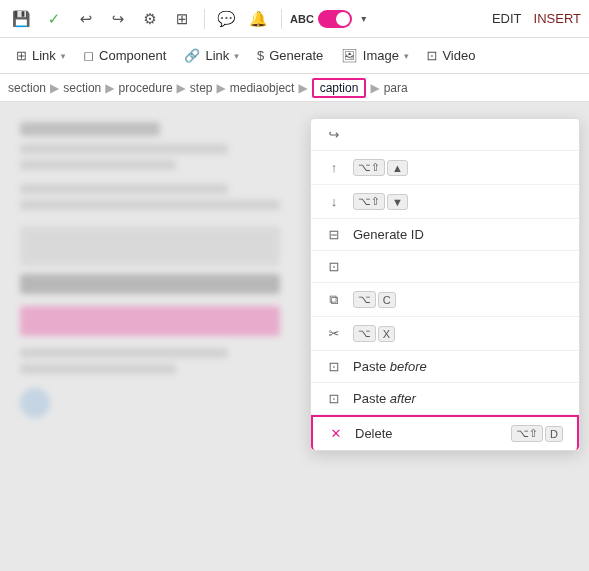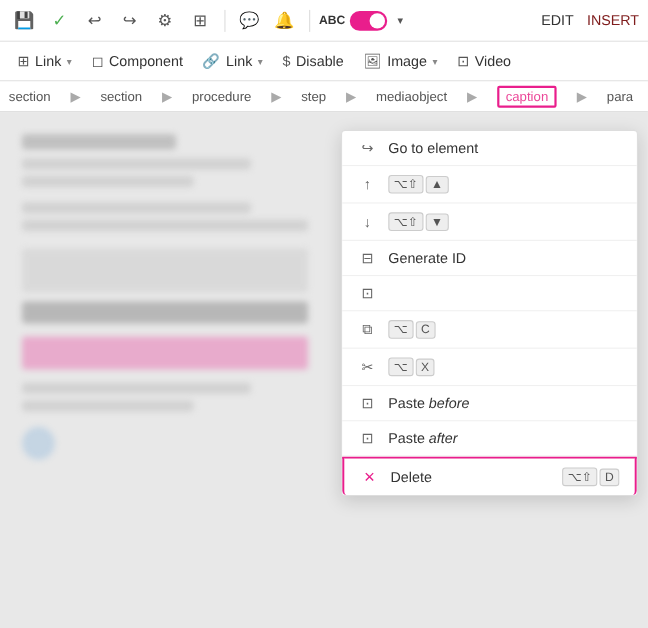--- a/index.html
+++ b/index.html
@@ -249,7 +249,7 @@
   </div>
   <div class="insert-item">
     <span class="icon">$</span>
-    <span>Disable</span>
+    <span>Generate</span>
   </div>
   <div class="insert-item">
     <span class="icon">🖼</span>

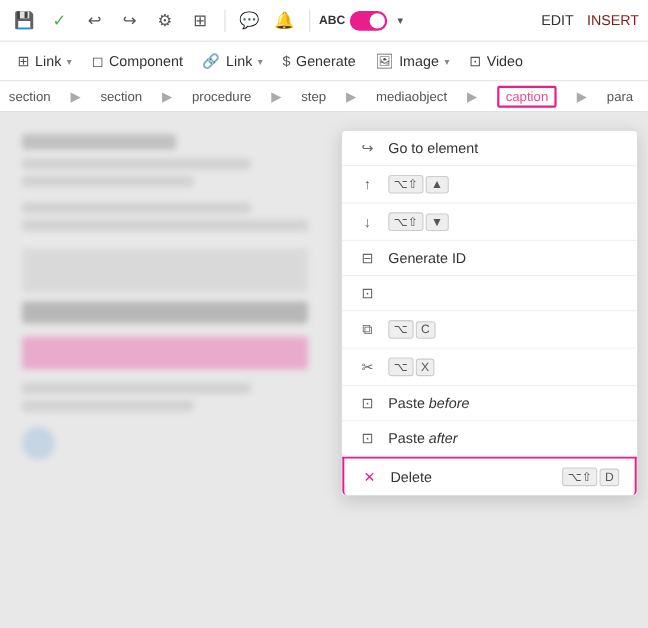--- a/index.html
+++ b/index.html
@@ -115,7 +115,7 @@
       padding: 0 8px;
       font-size: 12px;
       color: #555;
-      gap: 16px;
+      gap: 2px;
     }
     .breadcrumb-item { cursor: pointer; }
     .breadcrumb-sep { color: #aaa; margin: 0 2px; }

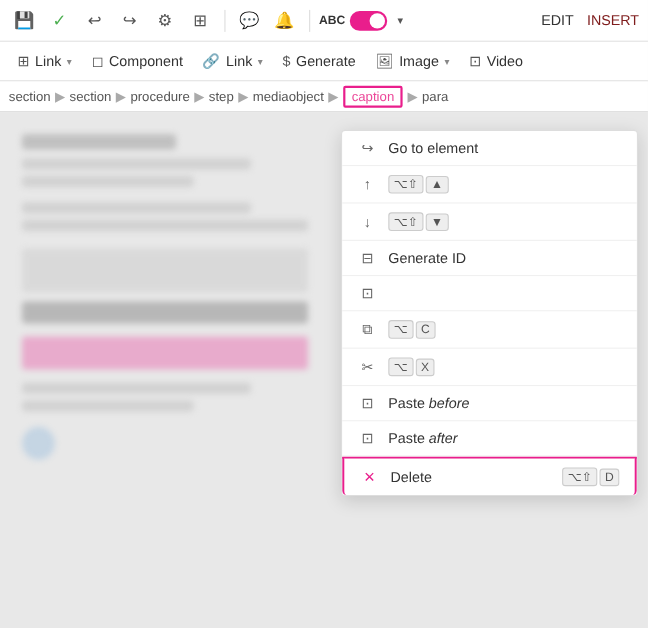--- a/index.html
+++ b/index.html
@@ -123,7 +123,7 @@
       border: 2px solid #e91e8c;
       padding: 1px 6px;
       border-radius: 2px;
-      color: #ec4899;
+      color: #0f172a;
       font-weight: 500;
       cursor: pointer;
     }

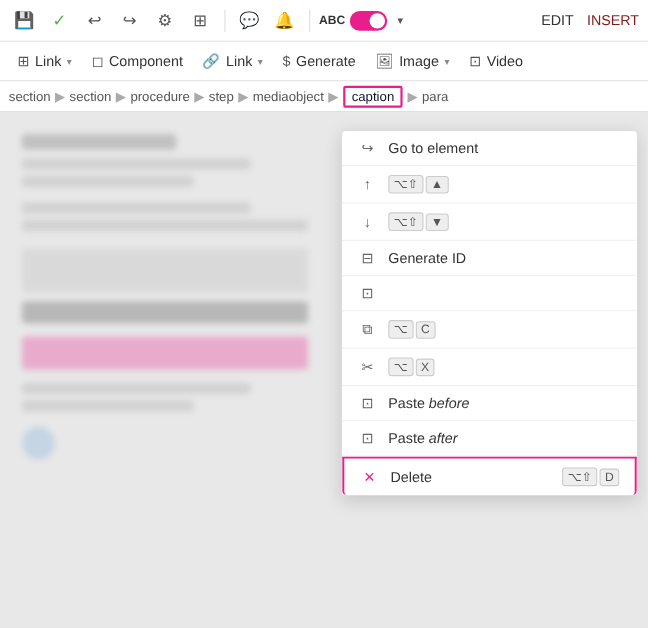--- a/index.html
+++ b/index.html
@@ -303,7 +303,6 @@
 
     <div class="menu-item">
       <span class="menu-icon">↪</span>
-      <span class="menu-label">Go to element</span>
     </div>
 
     <div class="menu-item">

